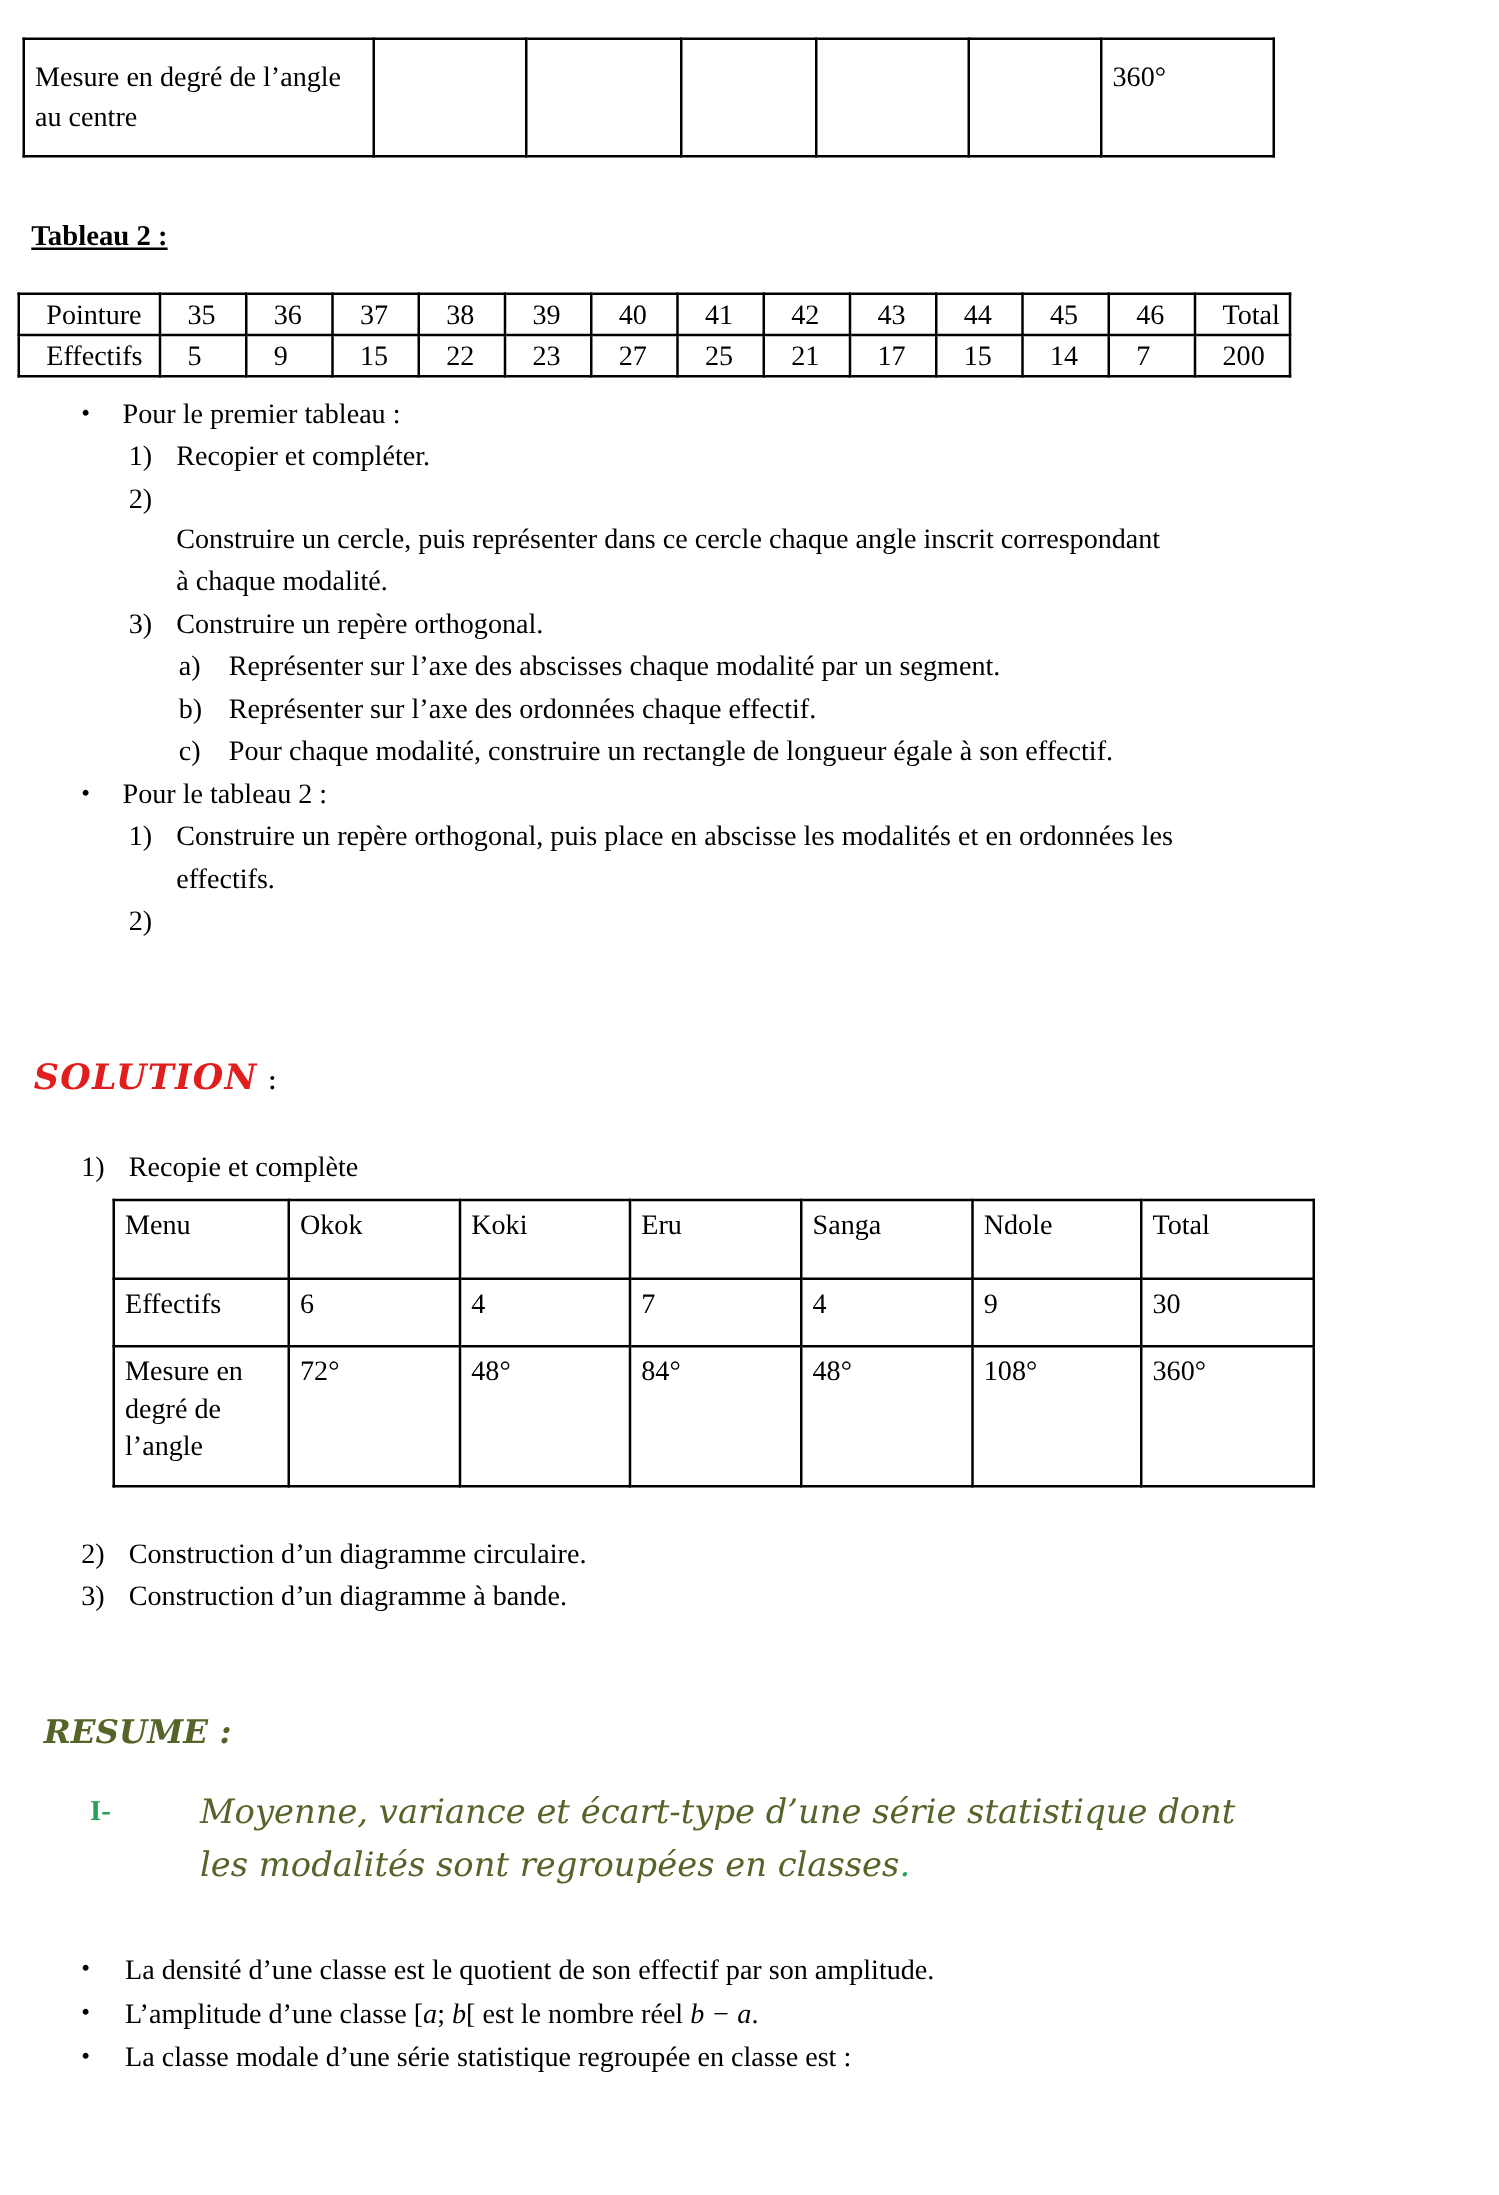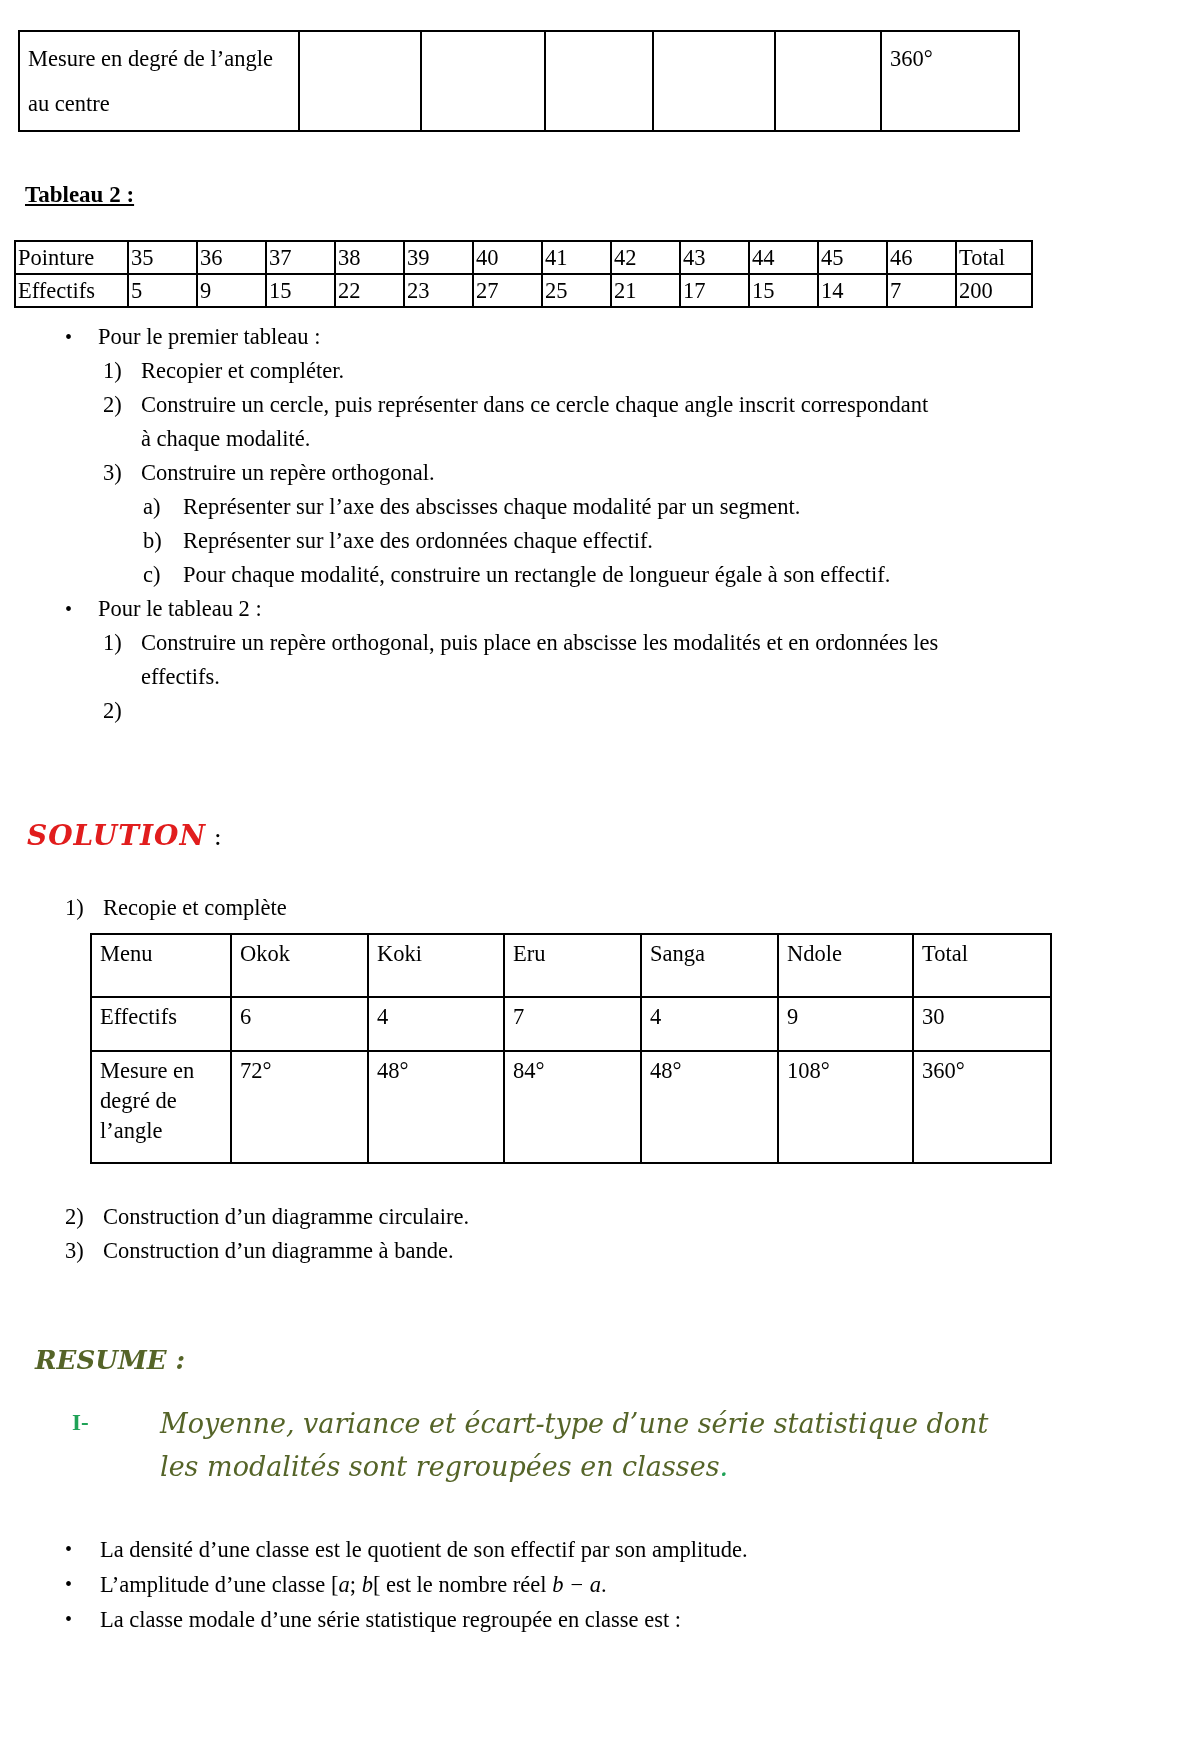--- a/index.html
+++ b/index.html
@@ -15,7 +15,7 @@
 
   
   .top-table { margin:30px 0 0 18px; width:1000px; }
-  .top-table td { vertical-align:top; padding:4px 8px; height:60px; line-height:45px; }
+  .top-table td { vertical-align:top; padding:14px 8px; height:60px; line-height:32px; }
 
   
   .t2-title { margin:50px 0 0 25px; font-weight:bold; text-decoration:underline; font-size:23px; }

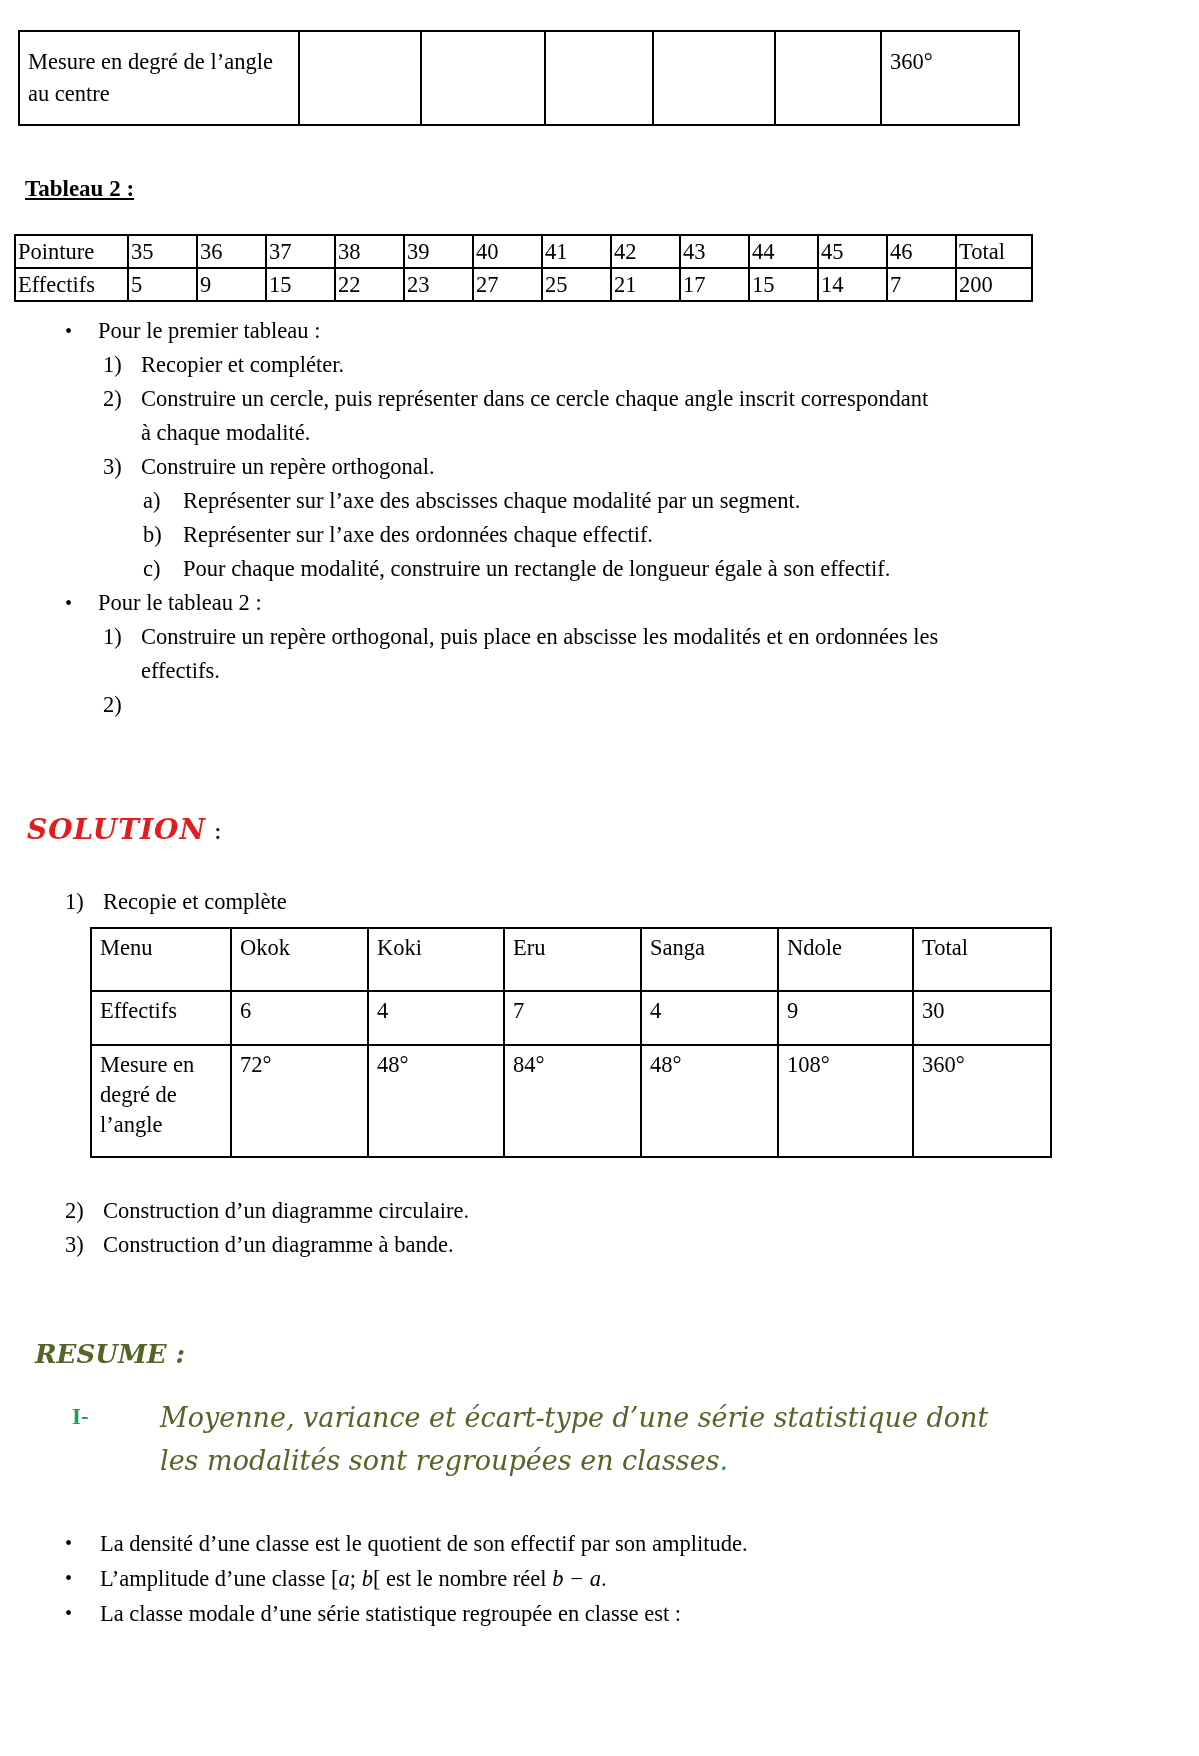--- a/index.html
+++ b/index.html
@@ -22,7 +22,7 @@
 
   
   .t2 { margin:32px 0 0 14px; width:1017px; }
-  .t2 td { padding:2px 2px; height:27px; vertical-align:middle; line-height:27px; }
+  .t2 td { padding:2px 21px; height:27px; vertical-align:middle; line-height:27px; }
 
   
   .instr { margin-top:12px; }

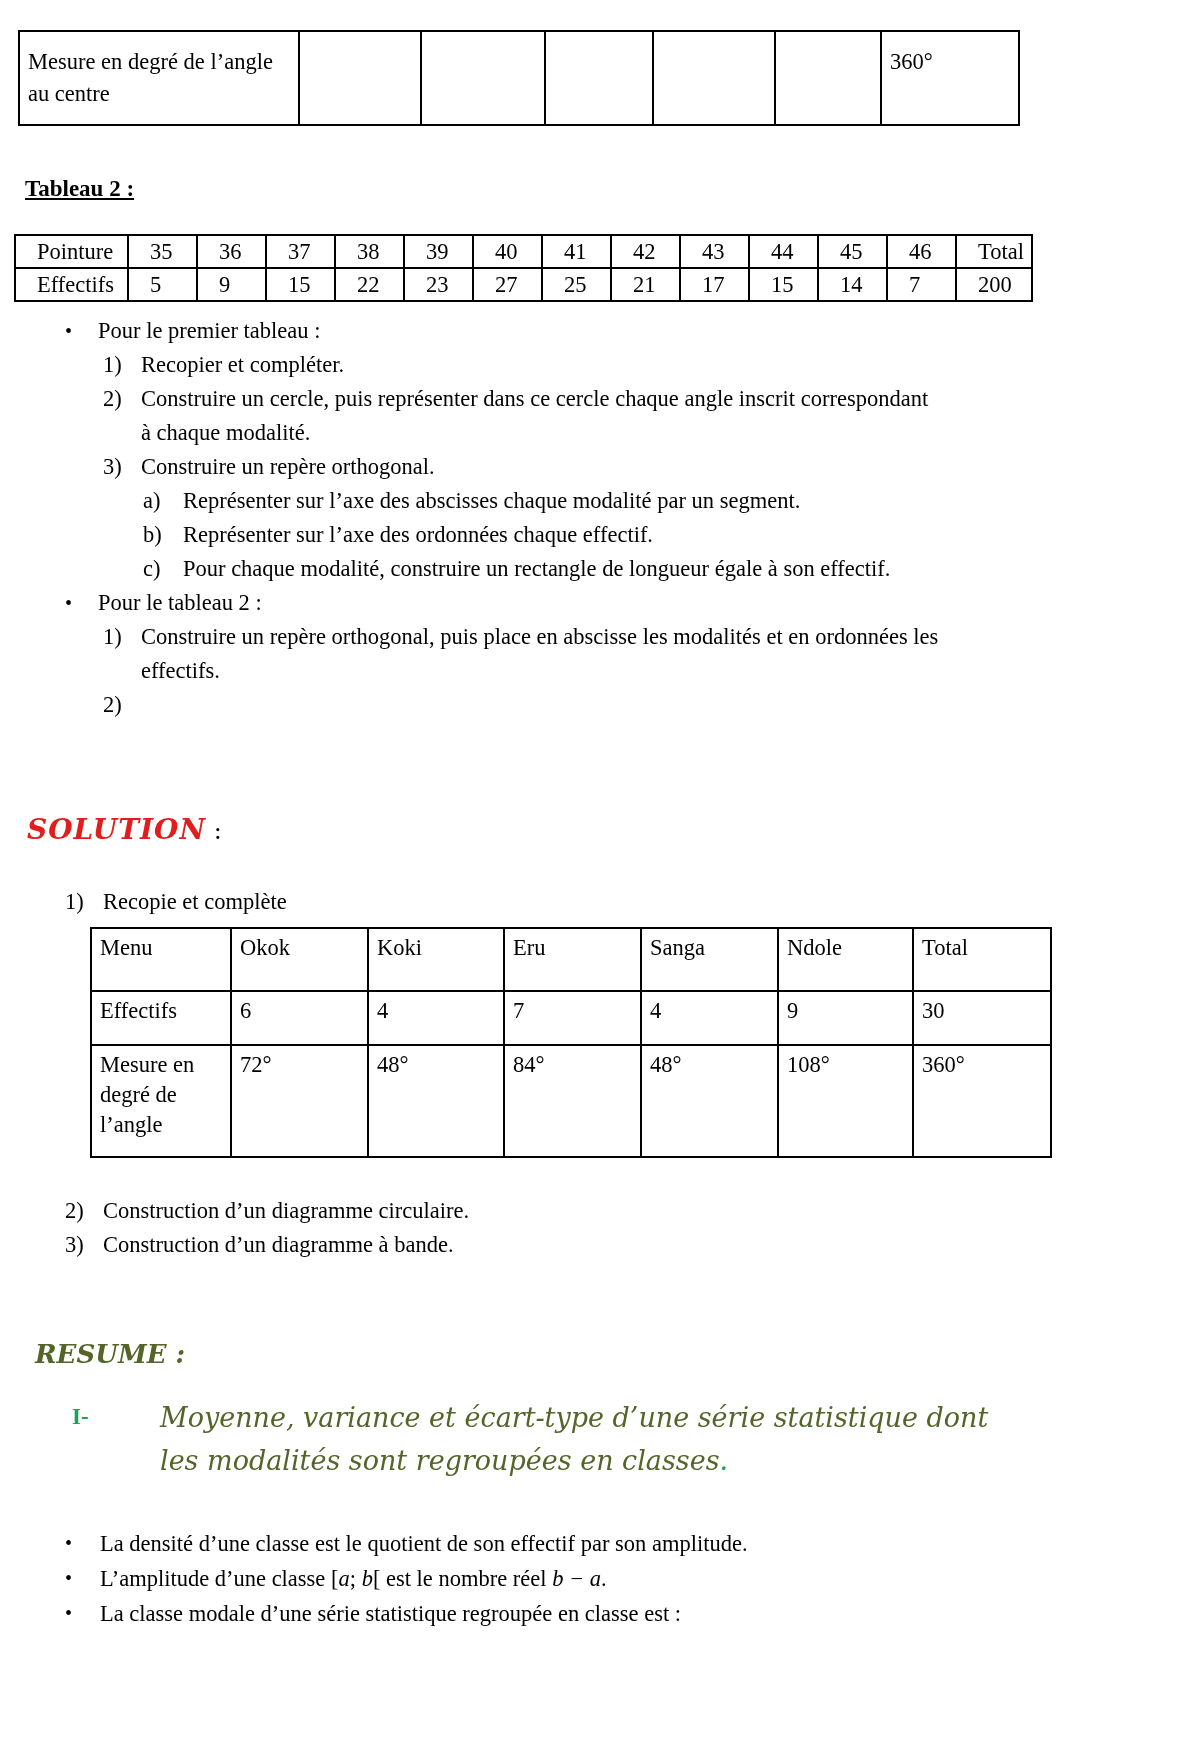--- a/index.html
+++ b/index.html
@@ -33,7 +33,7 @@
   .num-line .marker { flex:0 0 38px; }
   .sub-line { margin-left:143px; }
   .sub-line .marker { flex:0 0 40px; }
-  .w800 .txt { max-width:800px; }
+  .w800 .txt { max-width:800px;margin-top:32px; }
   .w880 .txt { max-width:880px; }
 
   

